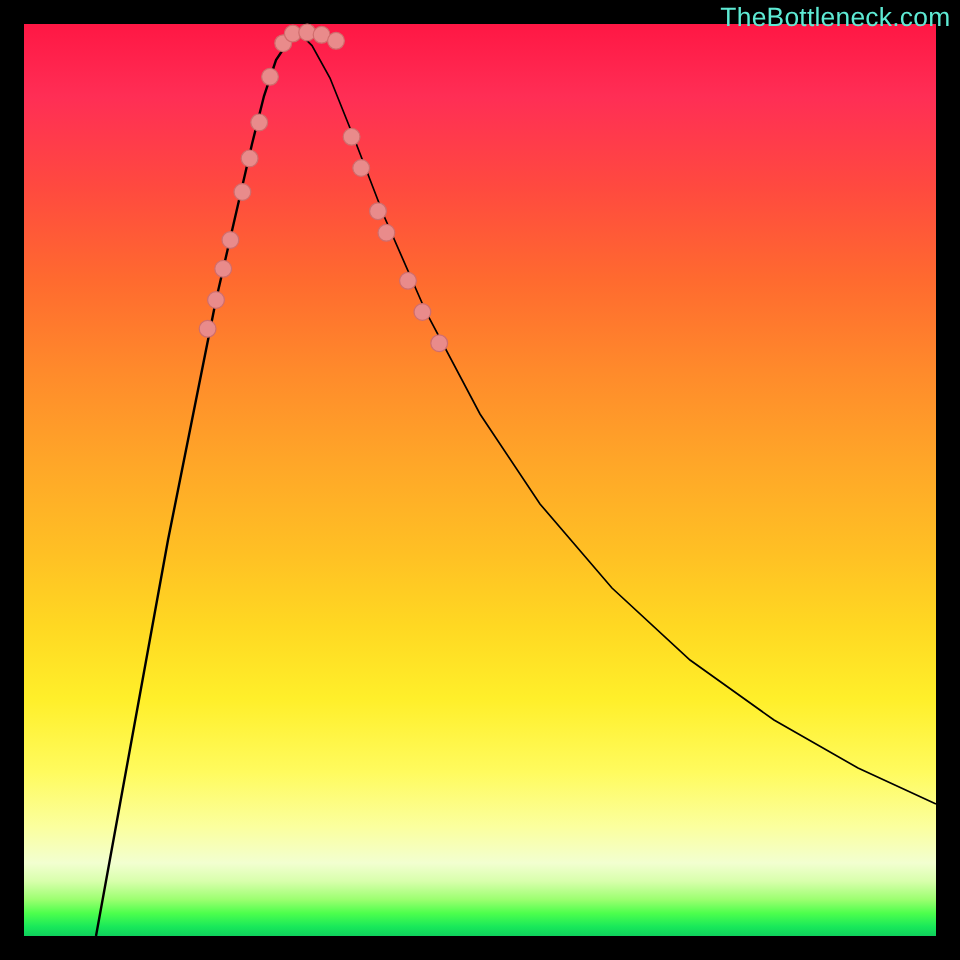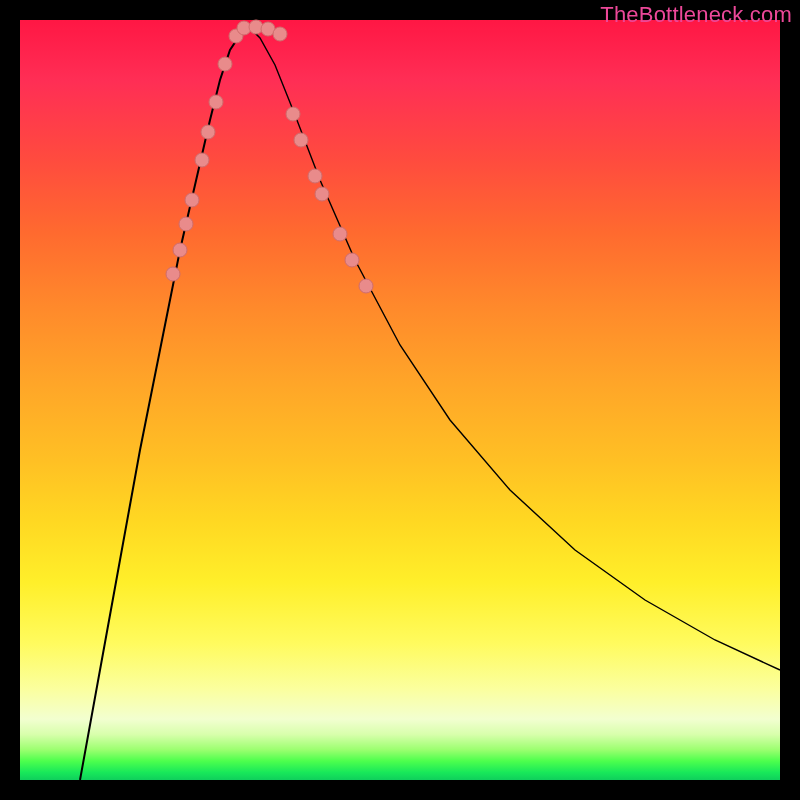--- a/index.html
+++ b/index.html
@@ -50,7 +50,7 @@
     right: 8px;
     font-size: 22px;
     font-weight: 500;
-    color: #ec4899;
+    color: #5eead4;
     letter-spacing: 0.2px;
     user-select: none;
   }

